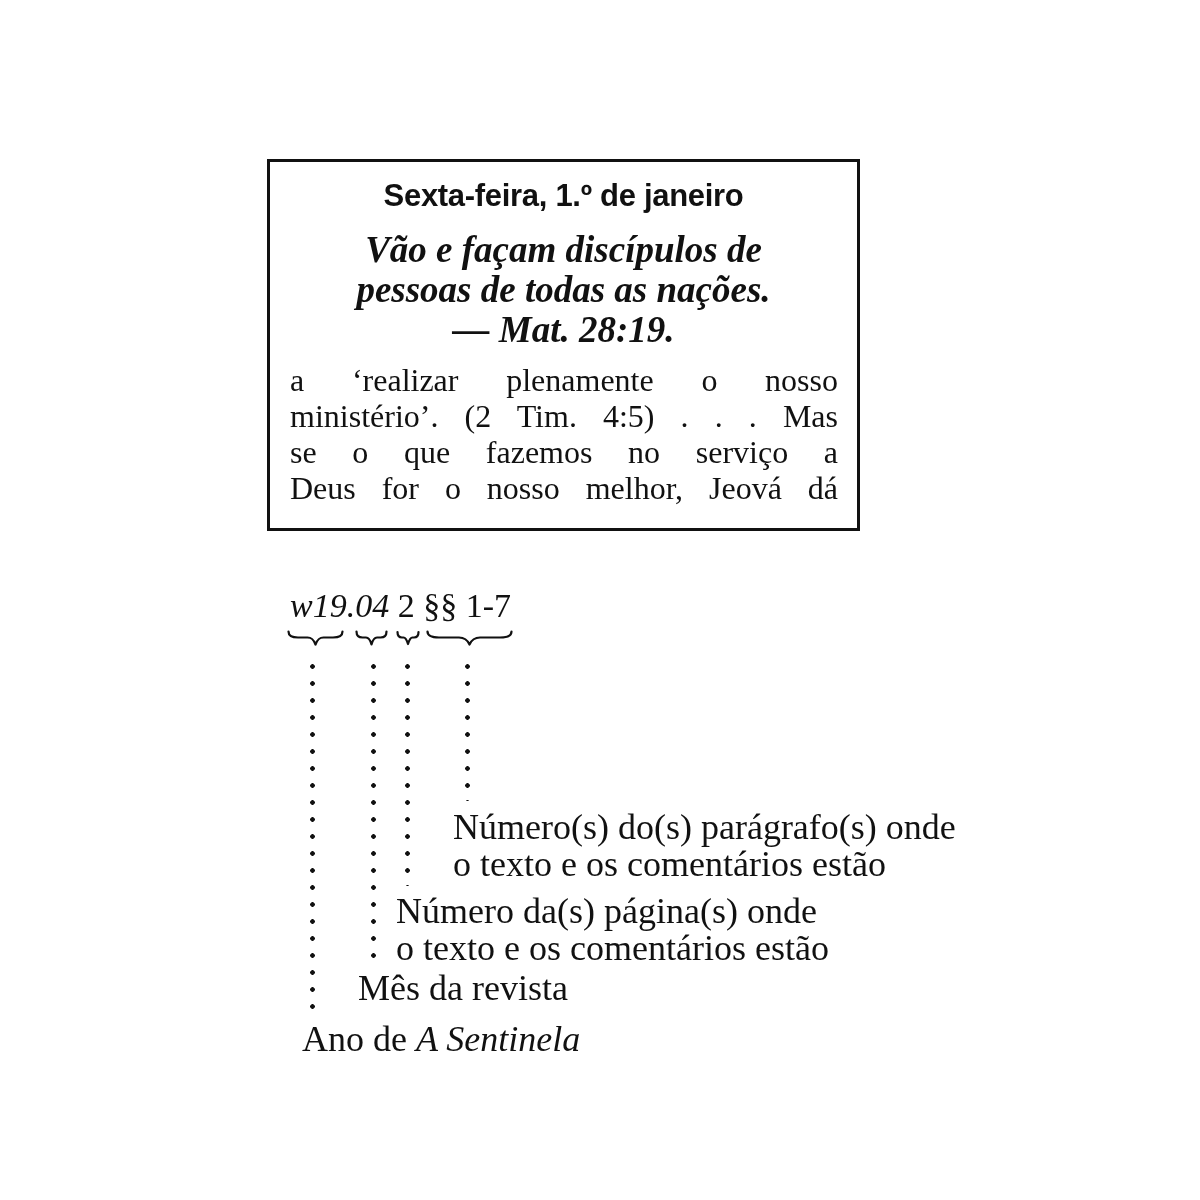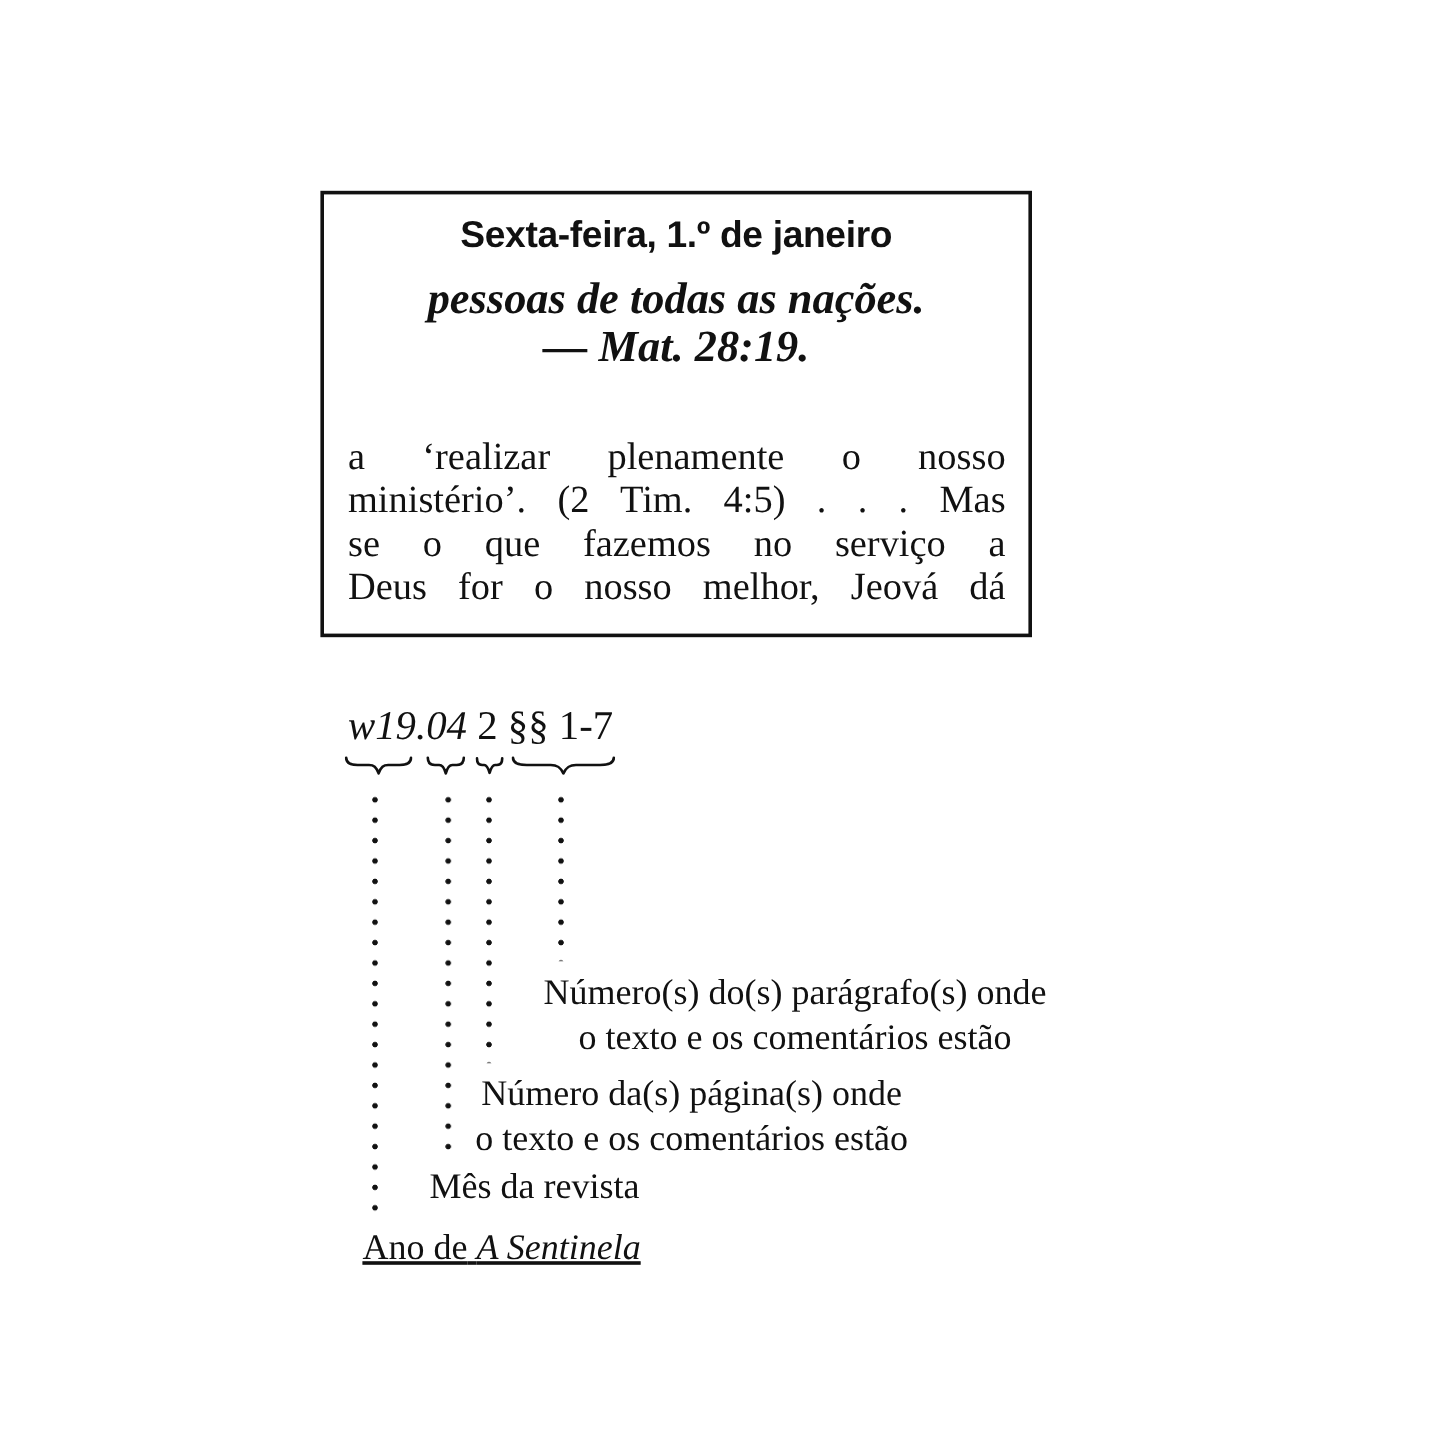--- a/index.html
+++ b/index.html
@@ -49,6 +49,7 @@
     <div class="card-title">Sexta-feira, 1.º de janeiro</div>
 
     <div class="scripture">
+      <div>Vão e façam discípulos de</div>
       <div>pessoas de todas as nações.</div>
       <div>— Mat. 28:19.</div>
     </div>

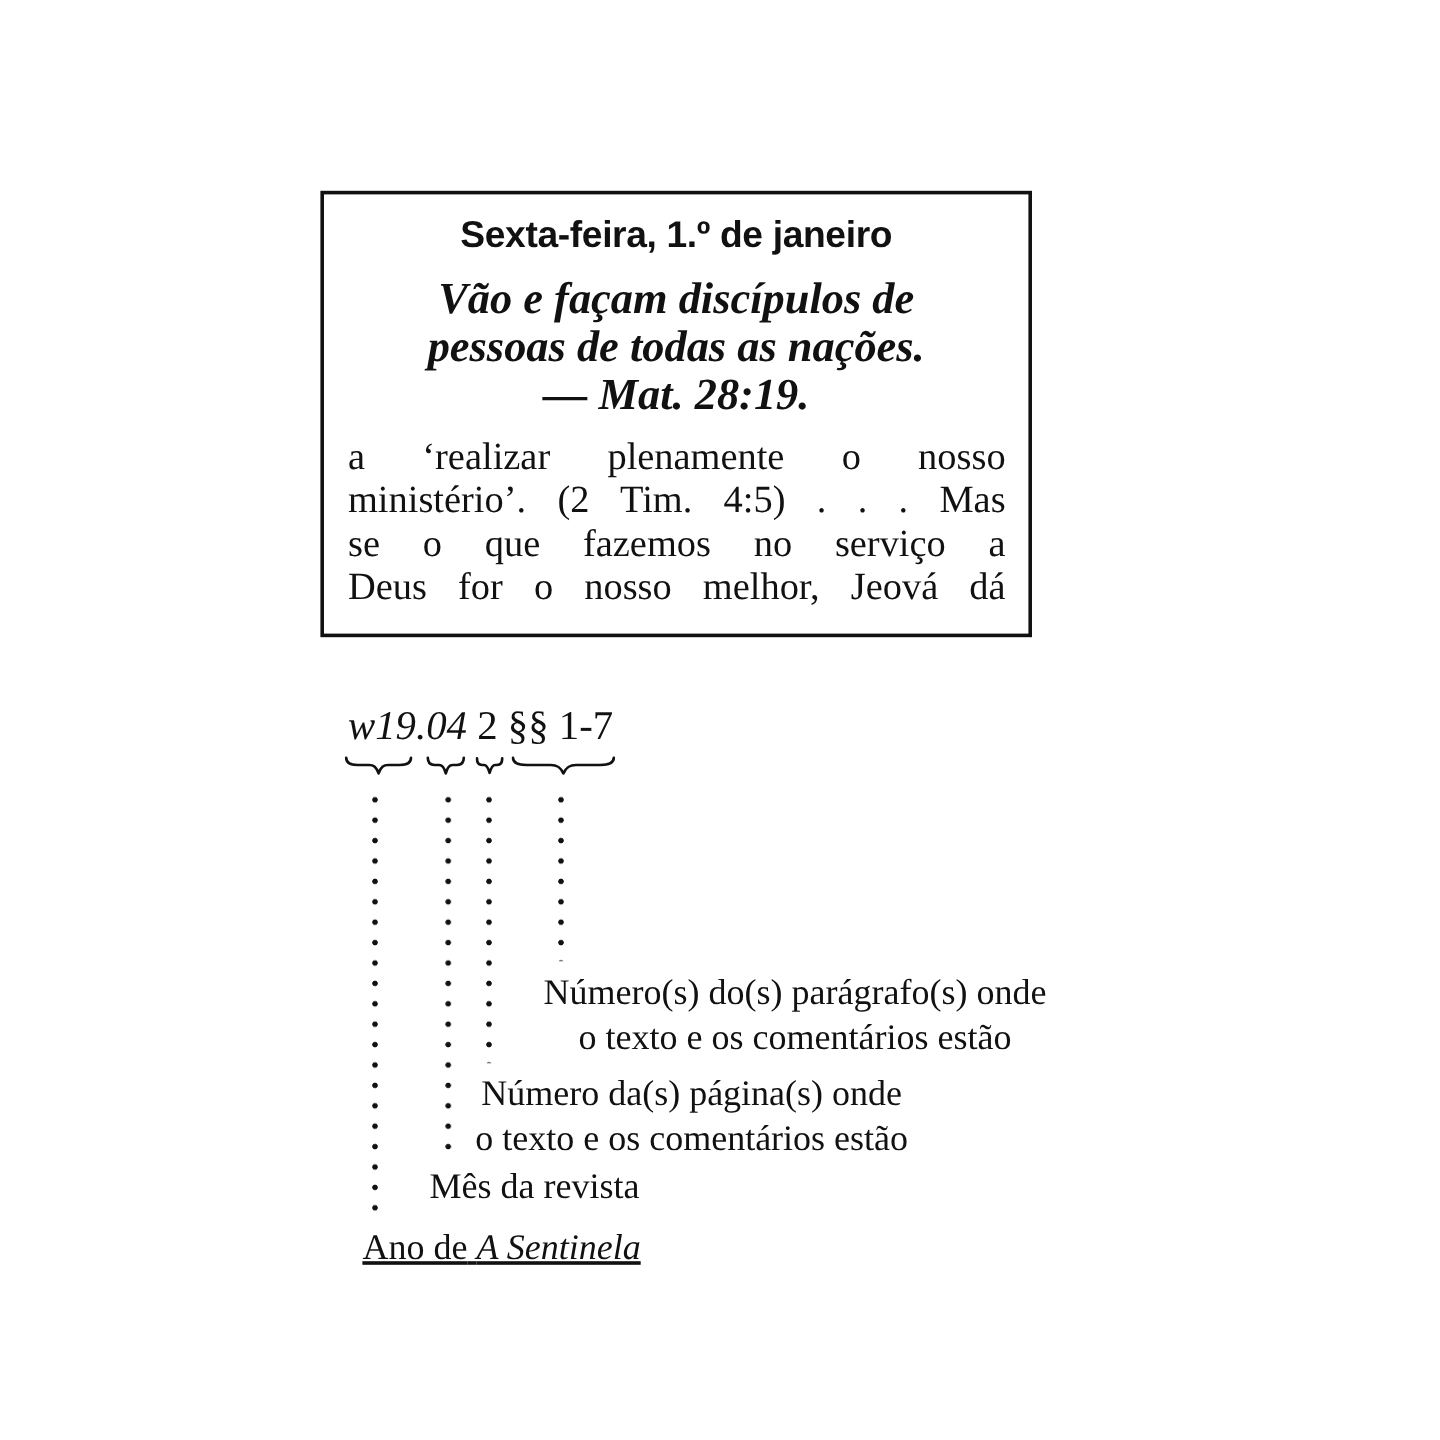--- a/index.html
+++ b/index.html
@@ -33,7 +33,7 @@
   #leader-paragraph{left:465px;top:658px;height:143px;}
 
   
-  .callout{position:absolute;font-size:30px;line-height:37px;white-space:nowrap;text-align:center;}
+  .callout{position:absolute;font-size:36px;line-height:37px;white-space:nowrap;}
   #callout-paragraphs{left:453px;top:809px;}
   #callout-pages{left:396px;top:893px;}
   #callout-month{left:358px;top:970px;}

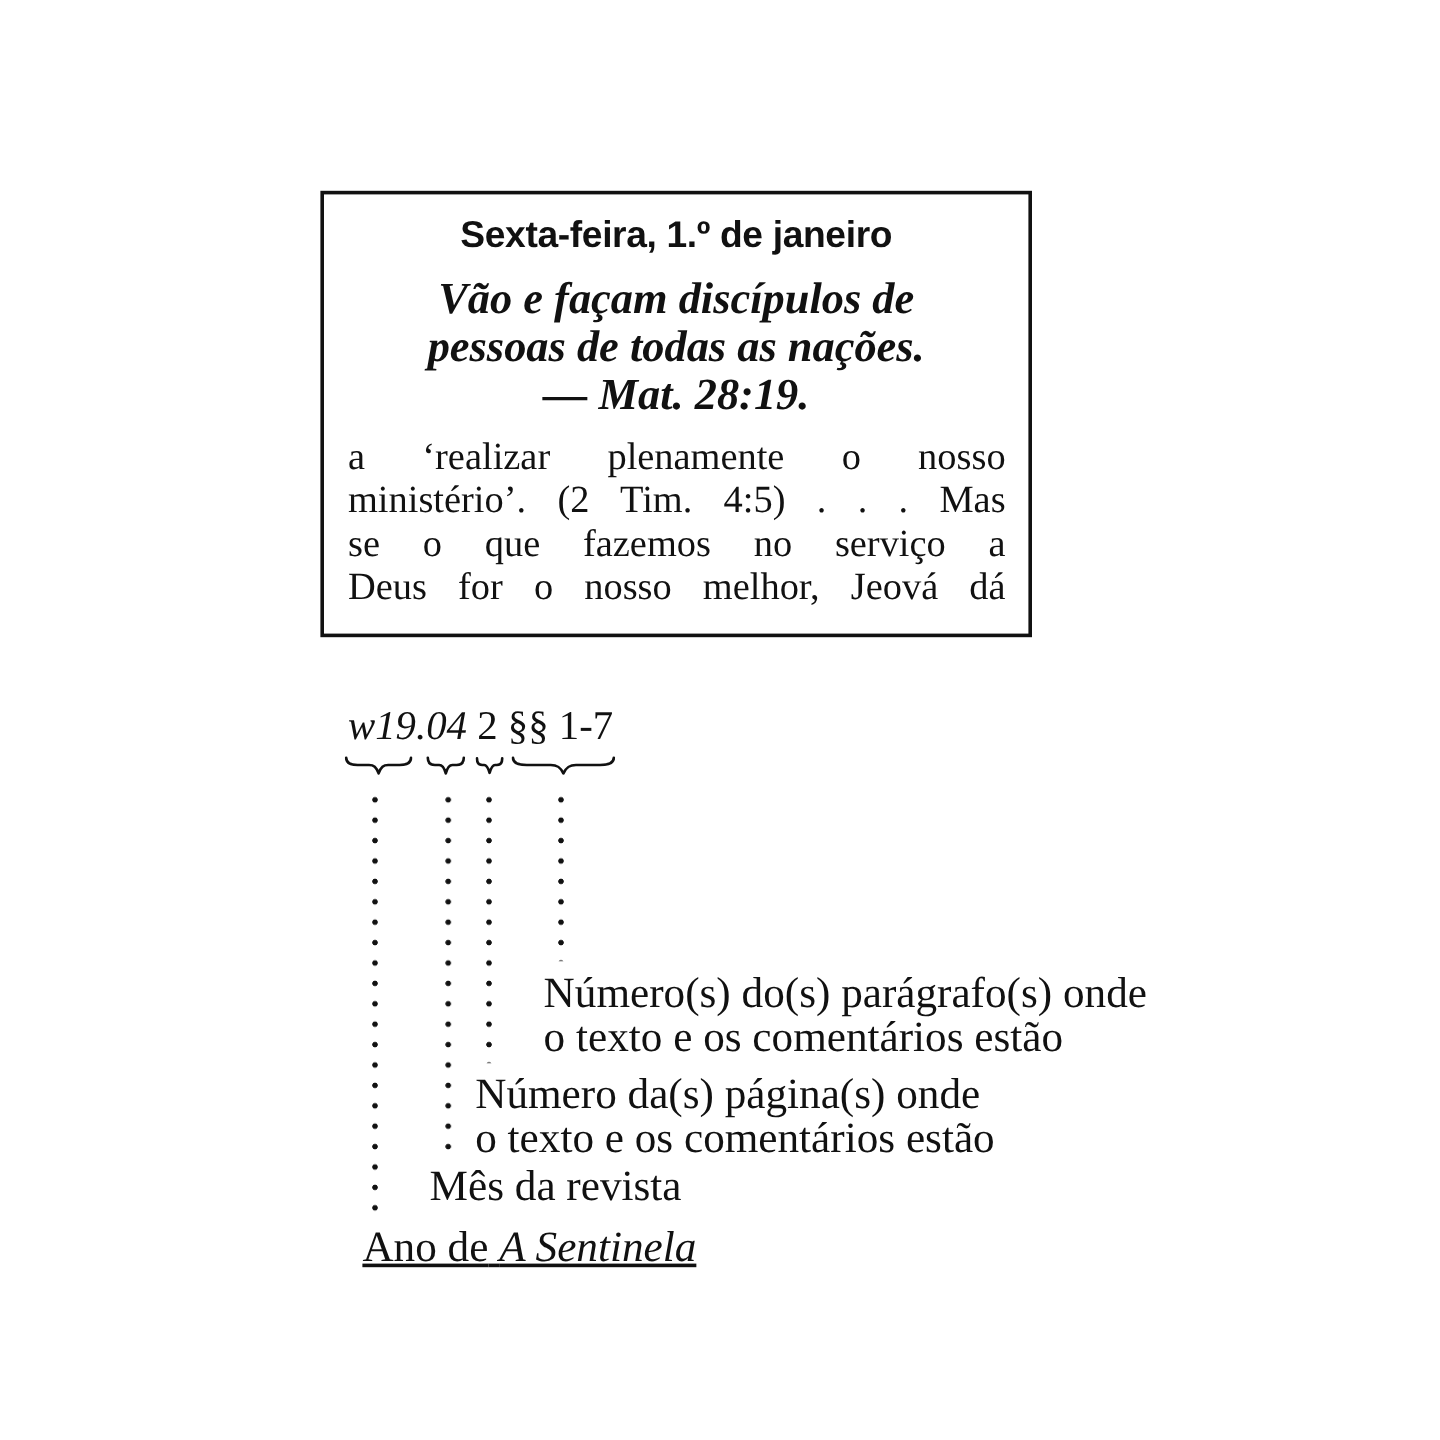--- a/index.html
+++ b/index.html
@@ -37,7 +37,7 @@
   #callout-paragraphs{left:453px;top:809px;}
   #callout-pages{left:396px;top:893px;}
   #callout-month{left:358px;top:970px;}
-  #callout-year{left:302px;top:1021px;text-decoration:underline;}
+  #callout-year{left:302px;top:1021px;}
   .pub-italic{font-style:italic;}
 </style>
 </head>

